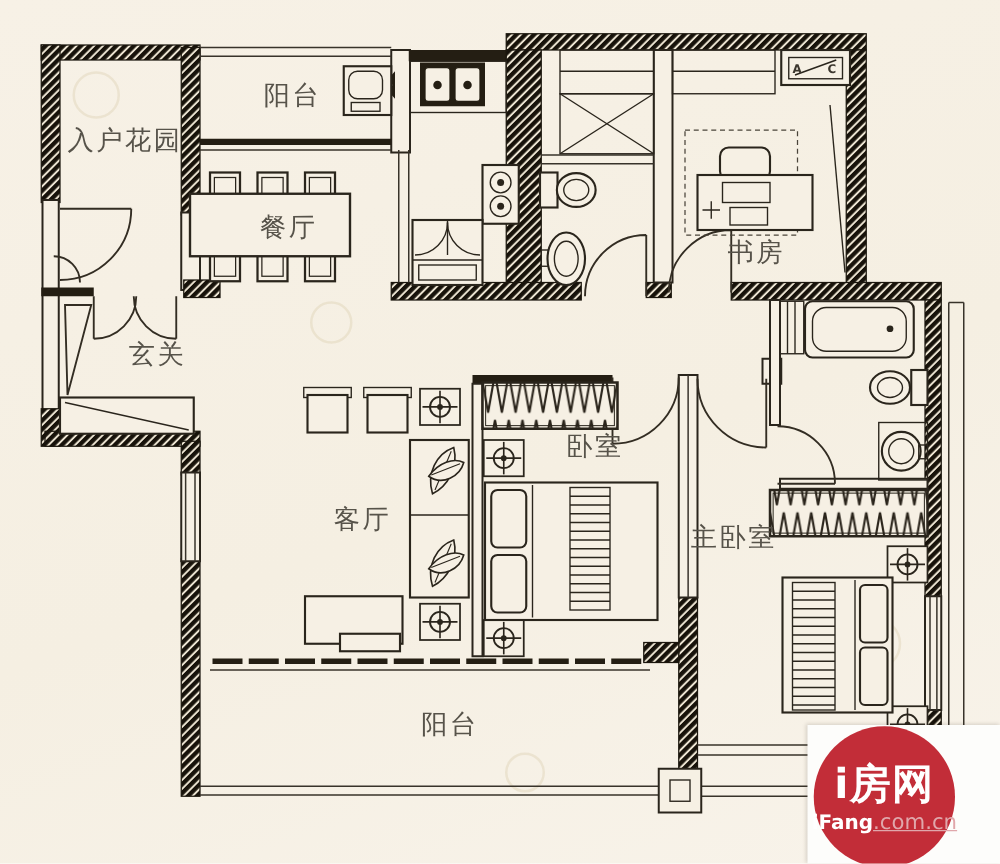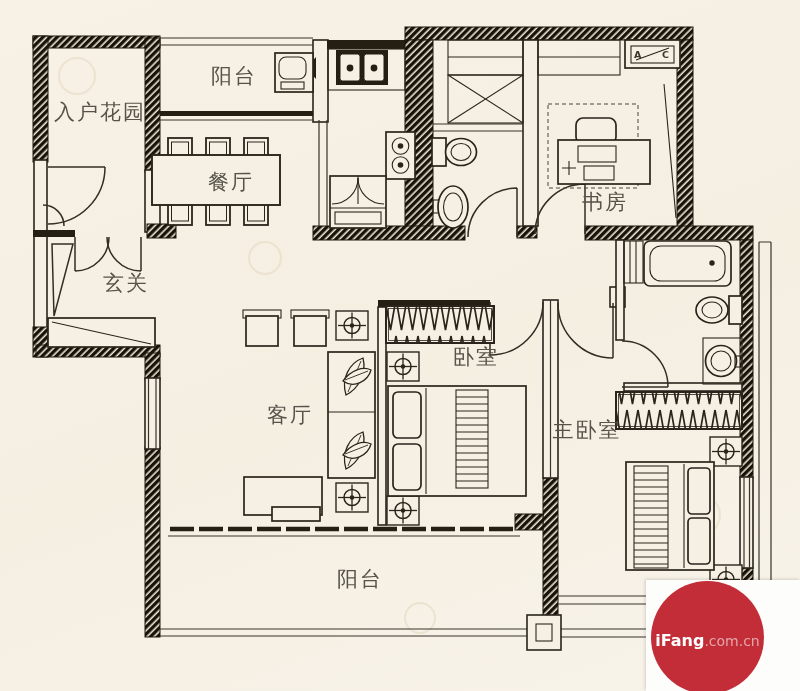--- a/index.html
+++ b/index.html
@@ -325,6 +325,7 @@
 
   <div class="logo">
     <div class="logo-circle">
+      <div class="logo-brand">i房网</div>
       <div class="logo-site"><span>iFang</span><span class="logo-site-tld">.com.cn</span></div>
     </div>
   </div>

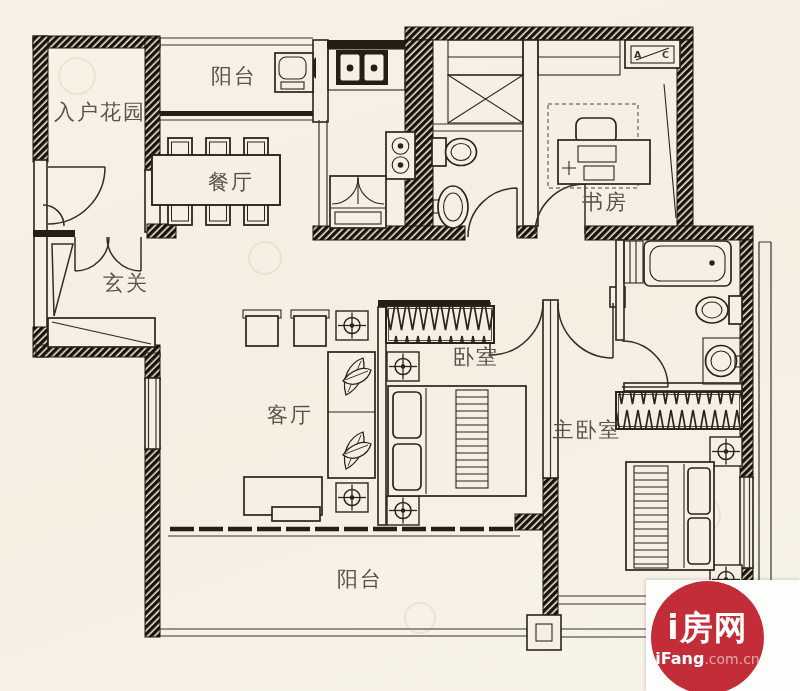--- a/index.html
+++ b/index.html
@@ -27,7 +27,7 @@
         align-items:center;justify-content:center;text-align:center;}
   .logo-brand{font-size:33px;font-weight:bold;line-height:1;letter-spacing:1px;margin-top:2px;}
   .logo-site{margin-top:7px;font-size:16px;font-weight:bold;line-height:1;}
-  .logo-site-tld{font-size:14px;color:#e0a7ab;font-weight:normal;}
+  .logo-site-tld{font-size:17px;color:#e0a7ab;font-weight:normal;text-decoration:underline;}
 </style>
 </head>
 <body>

